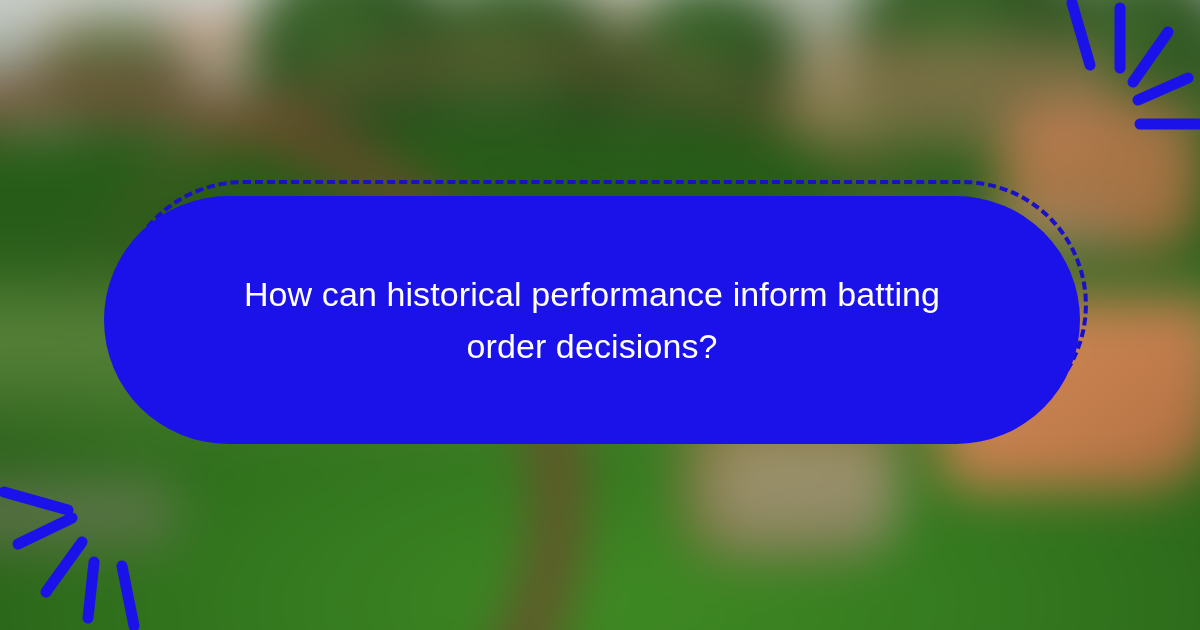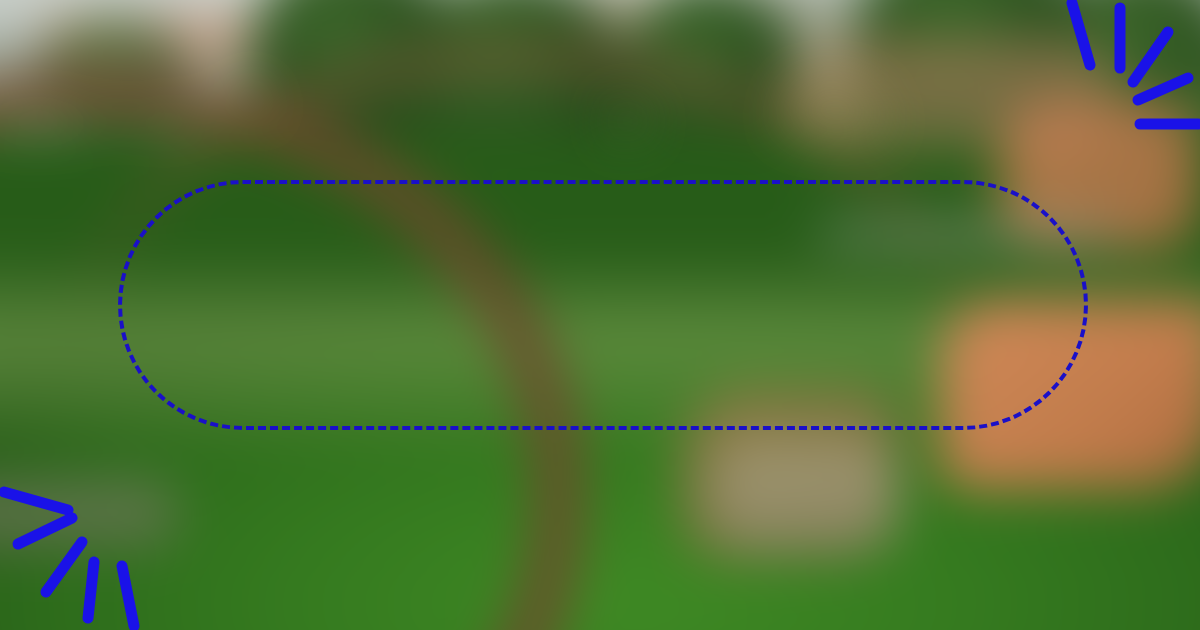--- a/index.html
+++ b/index.html
@@ -307,6 +307,9 @@
 
   <div class="dashed-outline" style="border-color: rgb(26, 16, 200);"></div>
 
+  <div class="card" style="background: rgb(26, 18, 232);">
+    <div class="card-text">How can historical performance inform batting order decisions?</div>
+  </div>
 
 </div>
 

